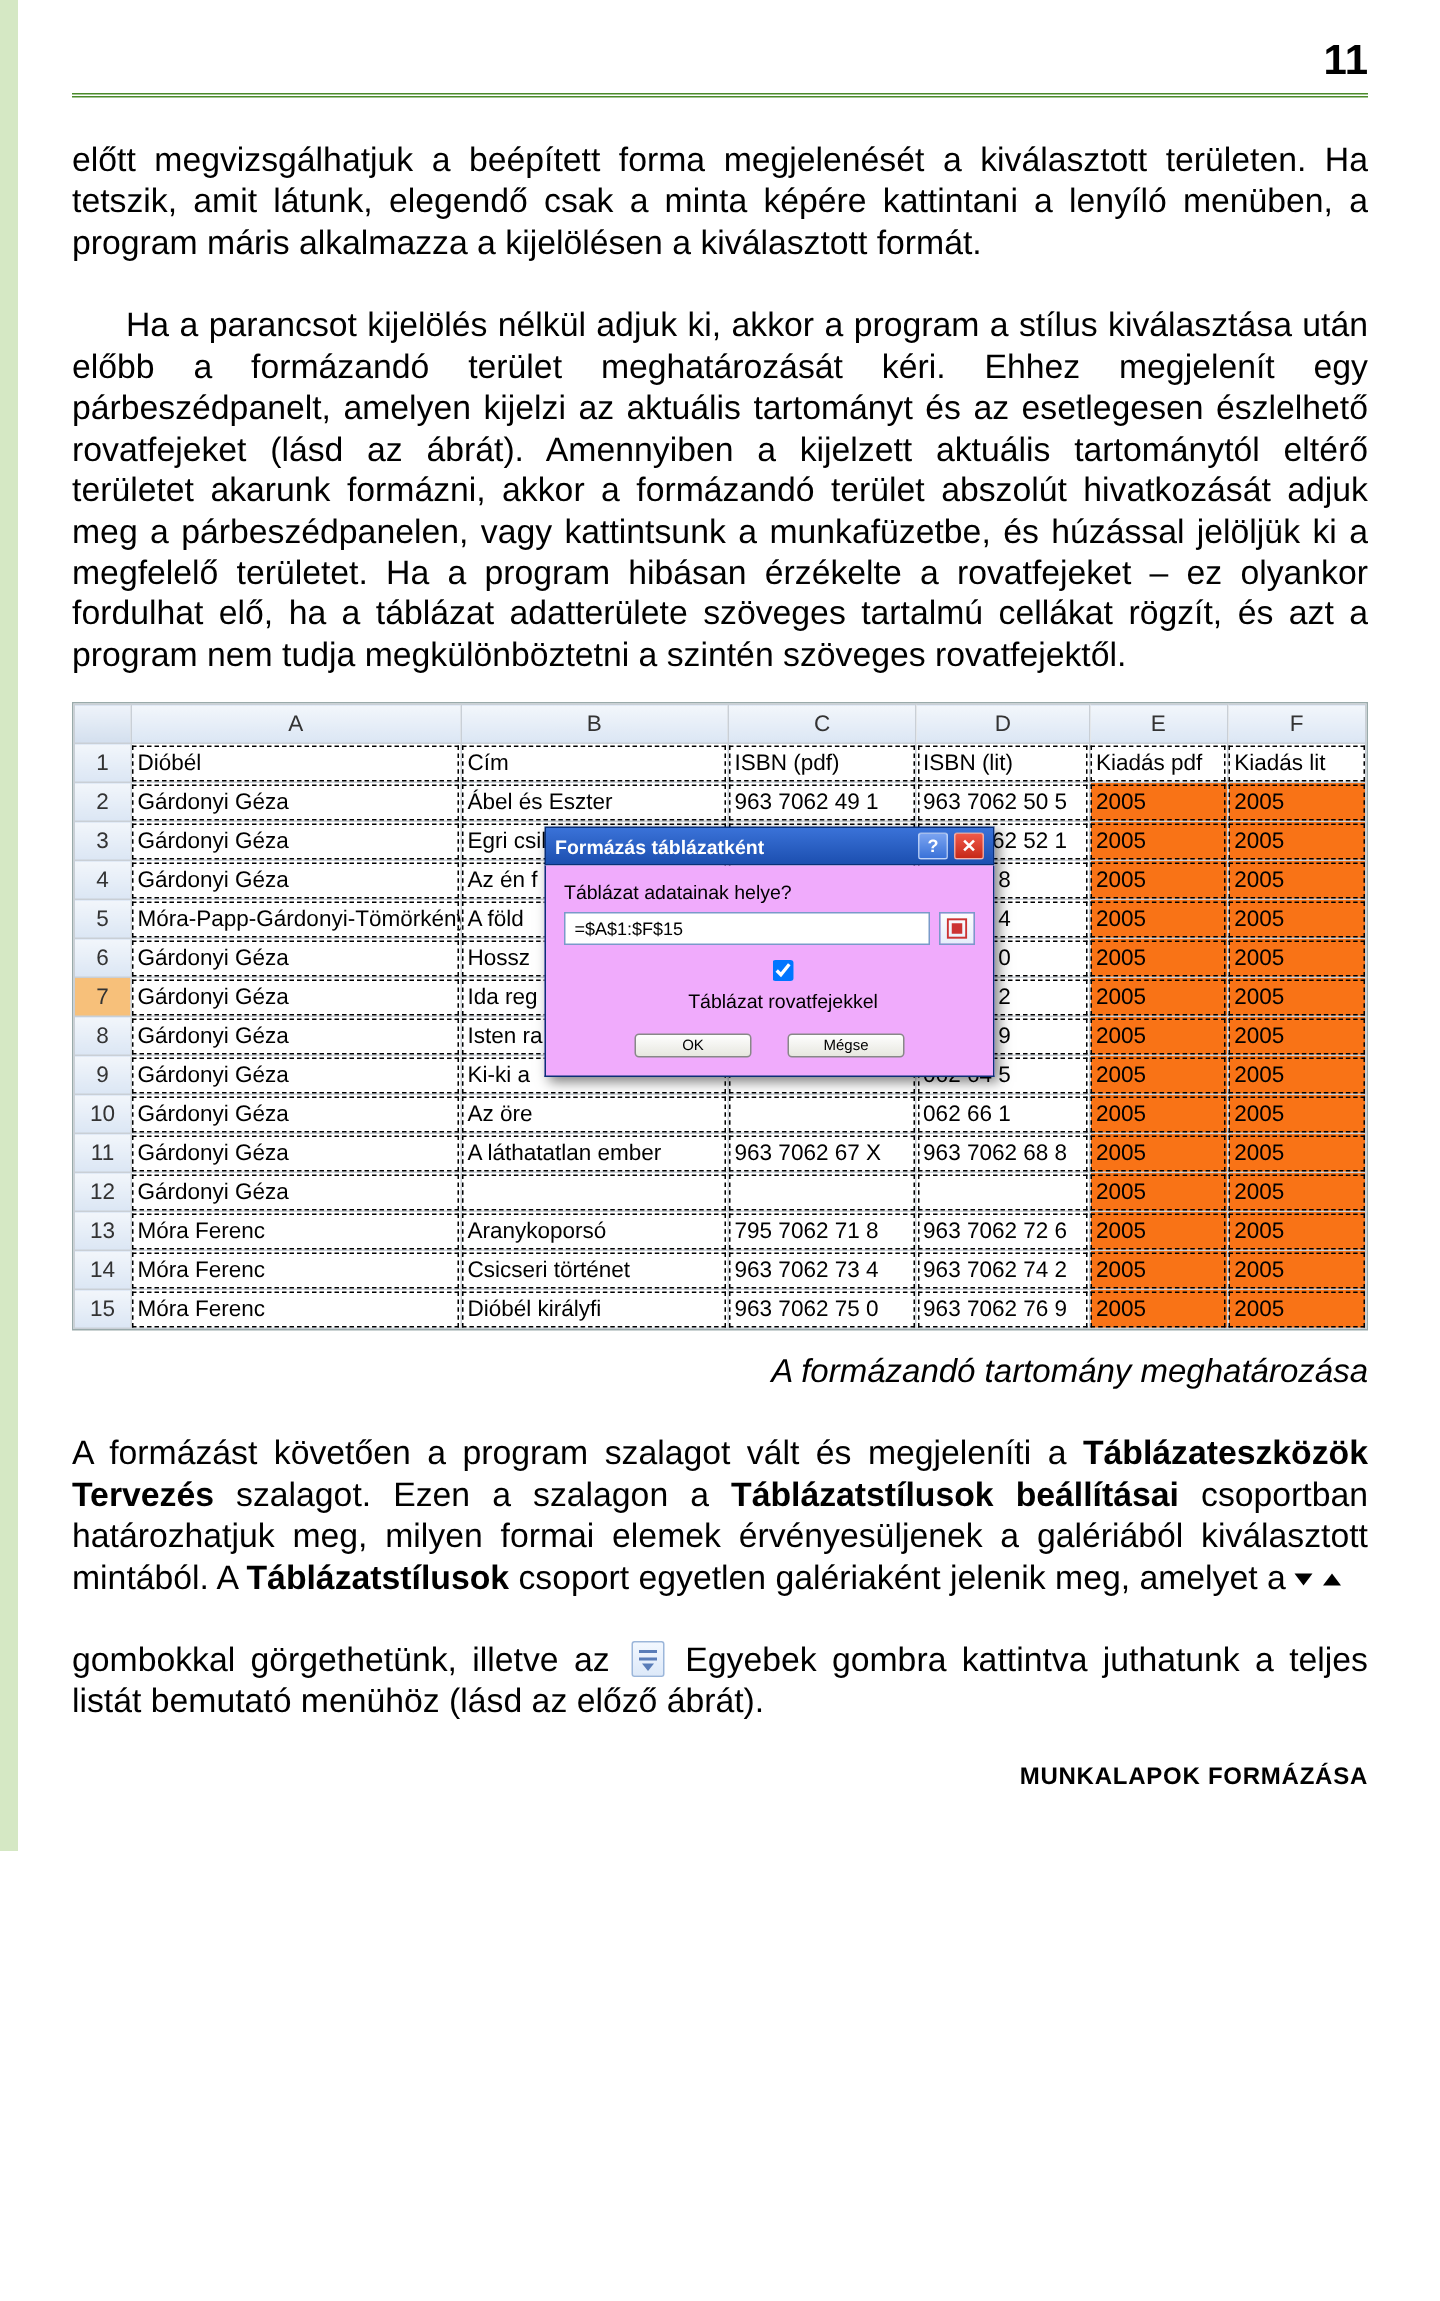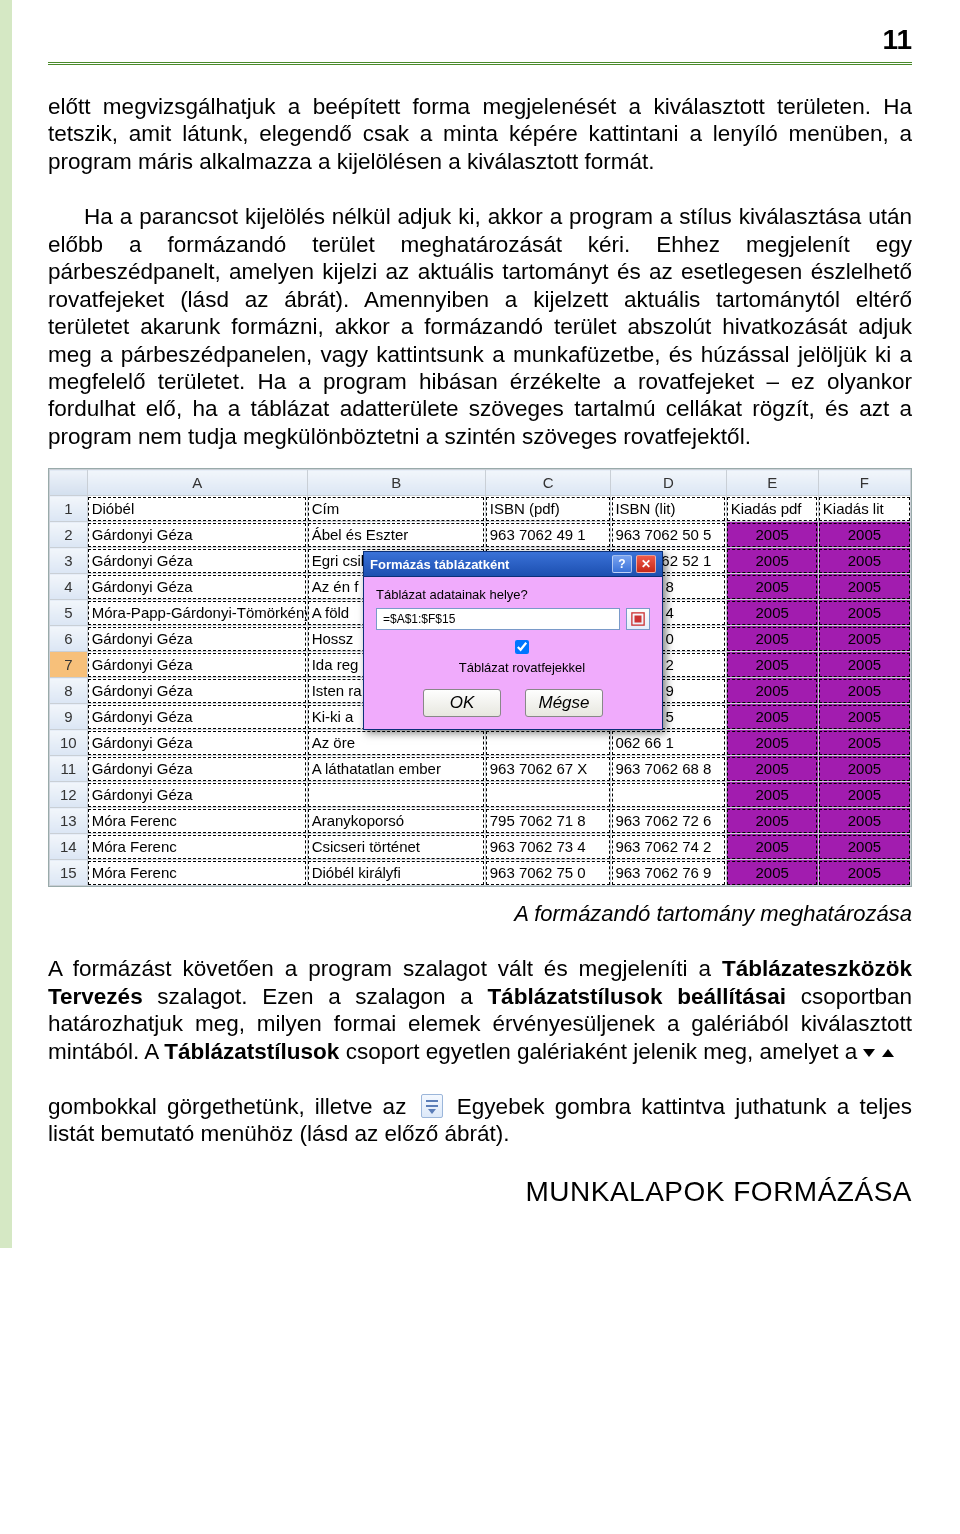--- a/index.html
+++ b/index.html
@@ -31,7 +31,7 @@
   .colE { width: 88px; }
   .colF { width: 88px; }
   .marching { outline: 1.5px dashed #000; outline-offset: -2px; }
-  .yellow { background: #a21caf; text-align: center; padding-right: 10px; }
+  .yellow { background: #f97316; text-align: left; padding-right: 10px; }
   .numcell { text-align: left; }
 
   

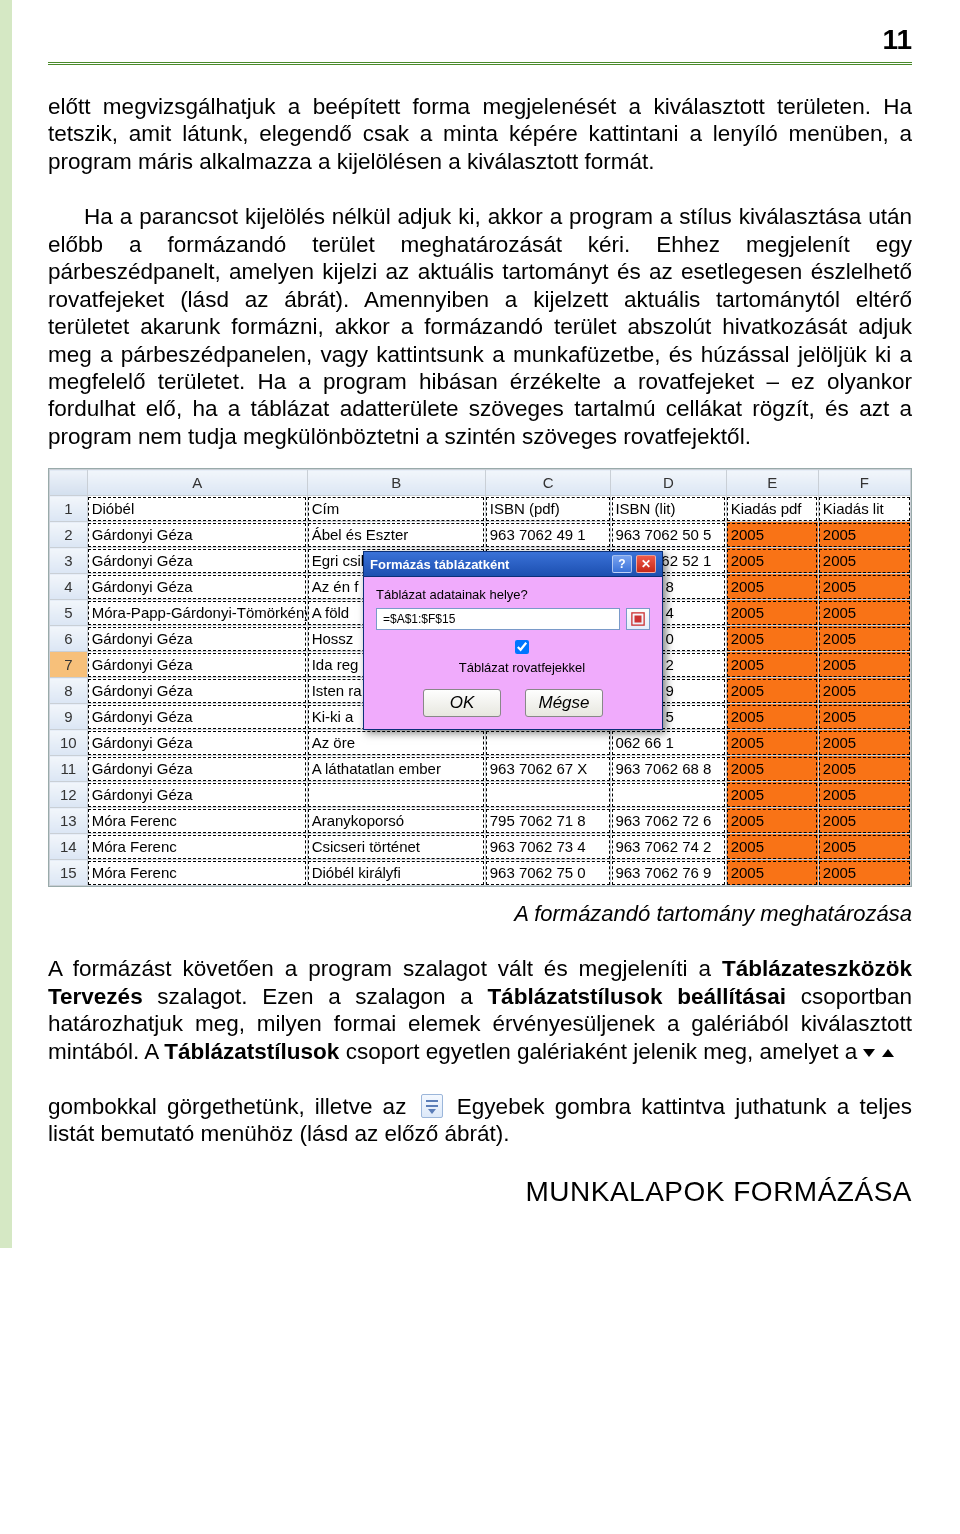--- a/index.html
+++ b/index.html
@@ -51,7 +51,7 @@
   .dlg-check { display: flex; align-items: center; gap: 6px; margin: 4px 0 14px 18px; flex-direction: column; }
   .dlg-check input { width: 14px; height: 14px; }
   .dlg-btns { display: flex; gap: 24px; justify-content: center; }
-  .dlg-btn { min-width: 78px; height: 28px; border: 1px solid #888; background: linear-gradient(#fefefe,#e7e7df); border-radius: 3px; font-size: 17px; font-style: italic; }
+  .dlg-btn { min-width: 78px; height: 16px; border: 1px solid #888; background: linear-gradient(#fefefe,#e7e7df); border-radius: 3px; font-size: 10px; }
 
   
   .tri-down { display: inline-block; width: 0; height: 0; border-left: 6px solid transparent; border-right: 6px solid transparent; border-top: 8px solid #000; vertical-align: middle; }

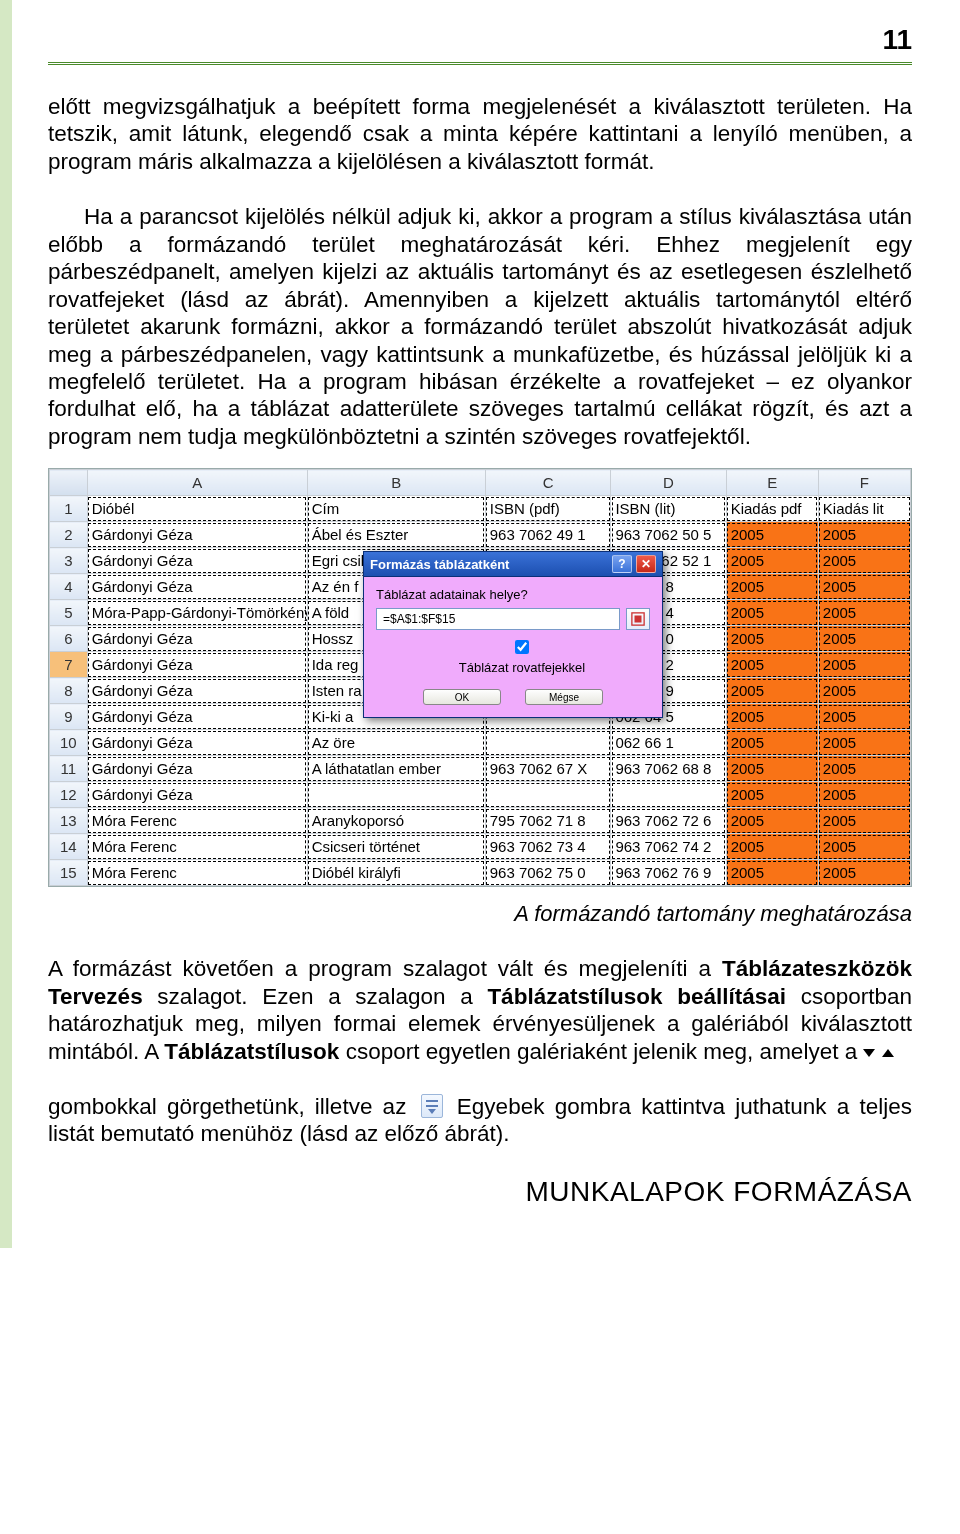--- a/index.html
+++ b/index.html
@@ -14,7 +14,7 @@
   b { font-weight: bold; }
   .figure { margin: 18px auto 10px auto; width: 864px; }
   .figure-caption { text-align: right; font-style: italic; font-size: 22px; margin: 14px 0 18px 0; }
-  .footer { text-align: right; font-size: 28px; font-weight: normal; margin-top: 28px; letter-spacing: 0.5px; }
+  .footer { text-align: right; font-size: 16px; font-weight: bold; margin-top: 28px; letter-spacing: 0.5px; }
 
   
   .sheet { border: 1px solid #9aa; background: #fff; font-size: 16px; position: relative; }

